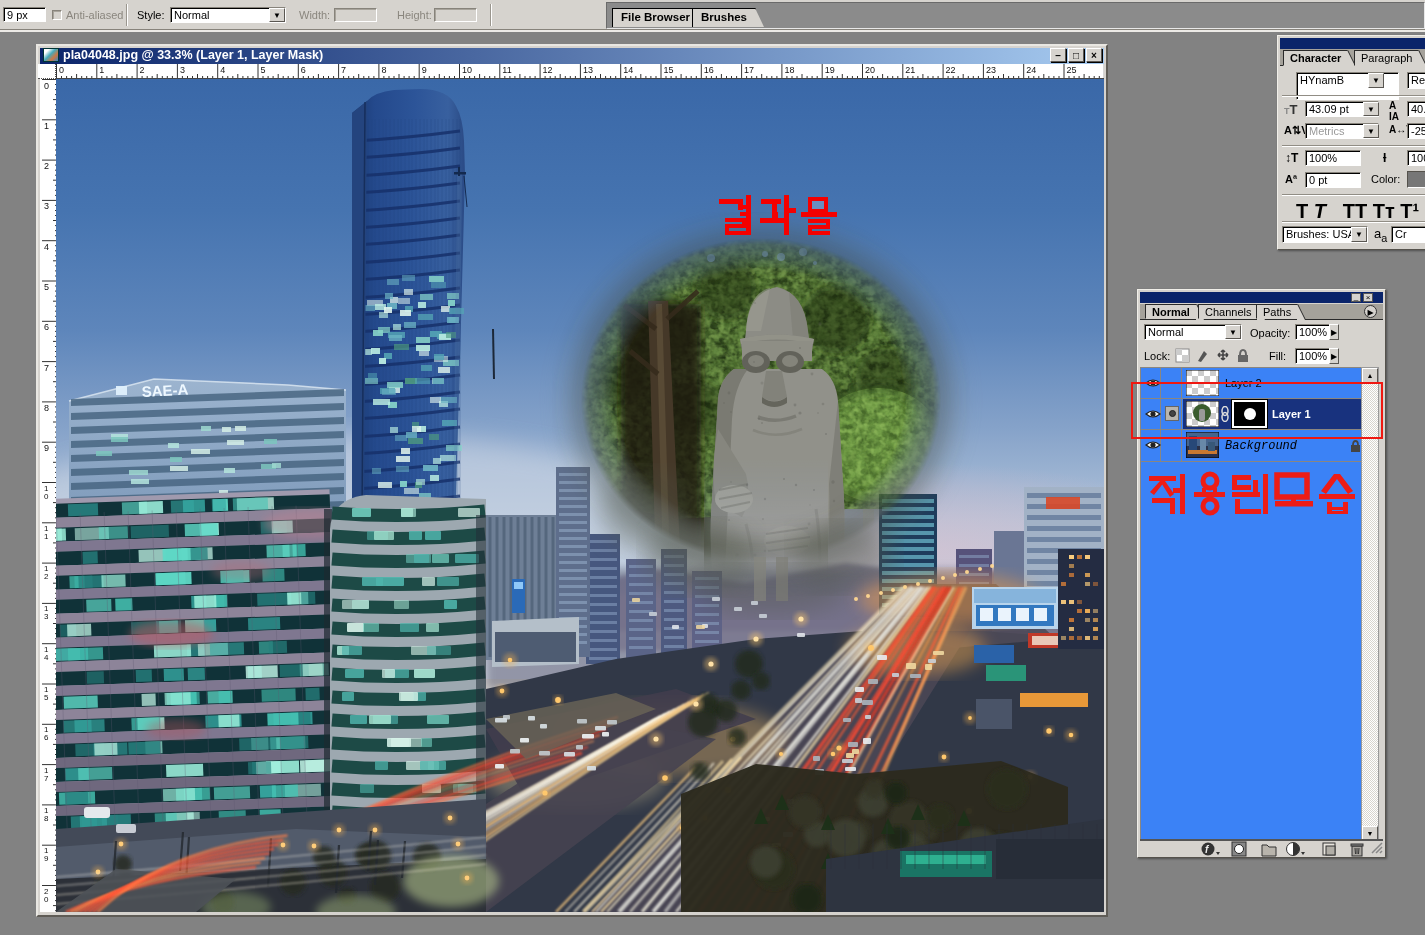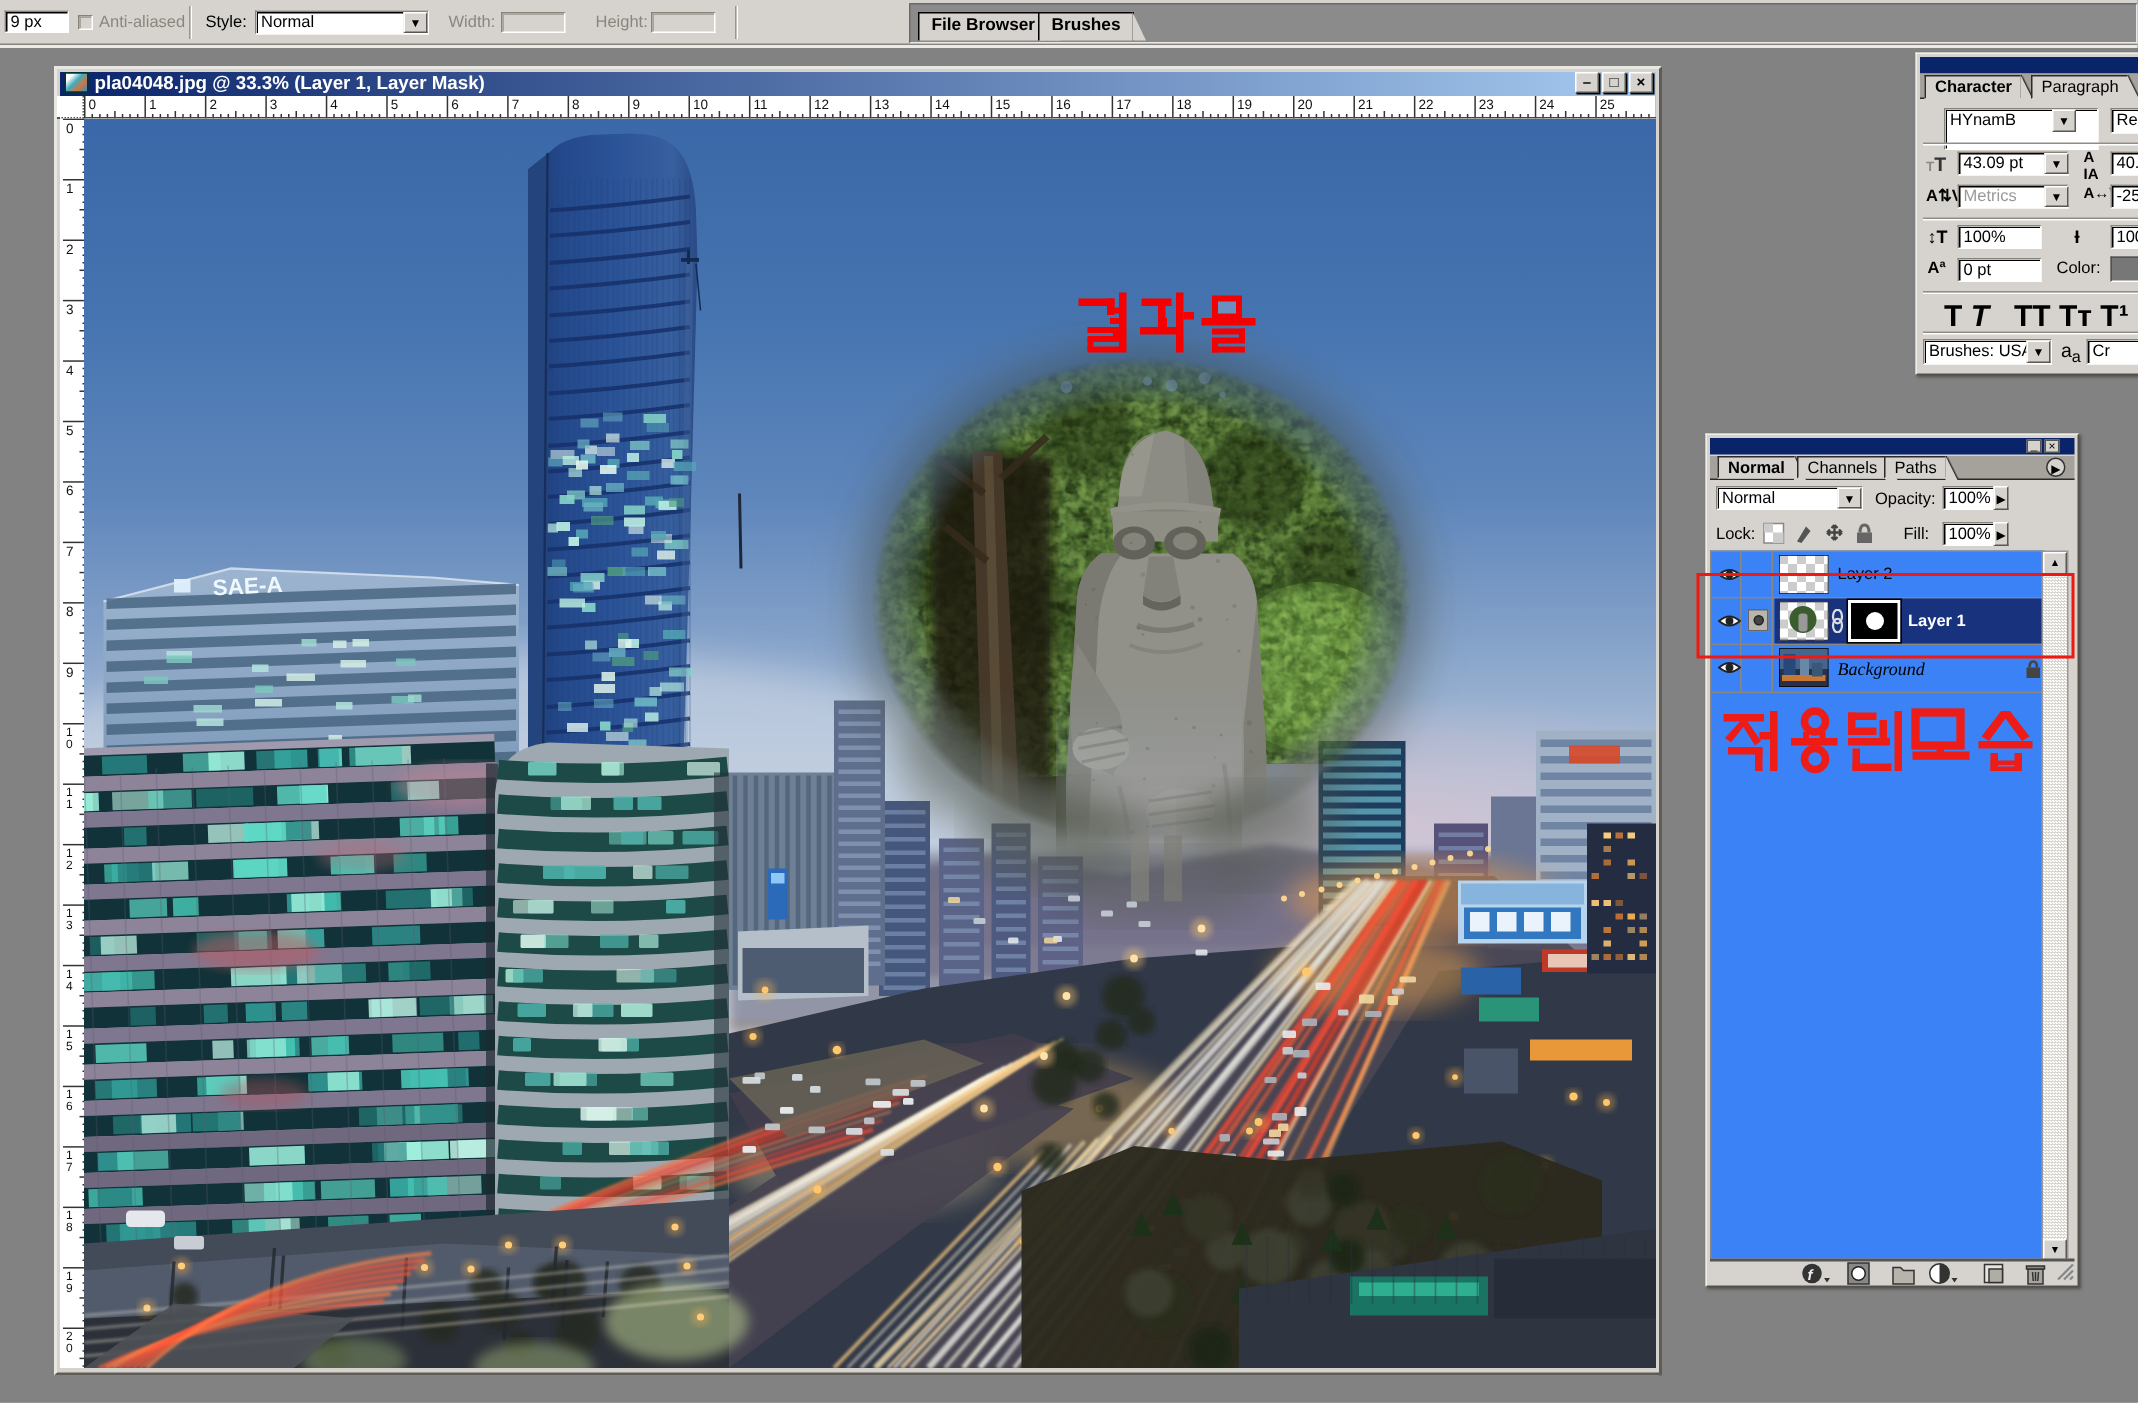--- a/index.html
+++ b/index.html
@@ -1939,7 +1939,7 @@
           <rect x="22" y="10" width="7" height="9" fill="#385878"></rect>
           <rect width="33" height="26" fill="none" stroke="#000"></rect>
         </svg></div>
-<div class="lbl" style="left:84px;top:71px;font-style:italic;font-family:Liberation Serif, serif;font-size:12px">Background</div>
+<div class="lbl" style="left:84px;top:71px;font-style:italic;font-family:Liberation Mono, monospace;font-size:12px">Background</div>
 <svg style="position:absolute;left:209px;top:72px" width="11" height="13">
         <rect x="1" y="5" width="9" height="7" fill="#444"></rect>
         <path d="M3,5 Q3,1 5.5,1 Q8,1 8,5" fill="none" stroke="#444" stroke-width="1.8"></path>

